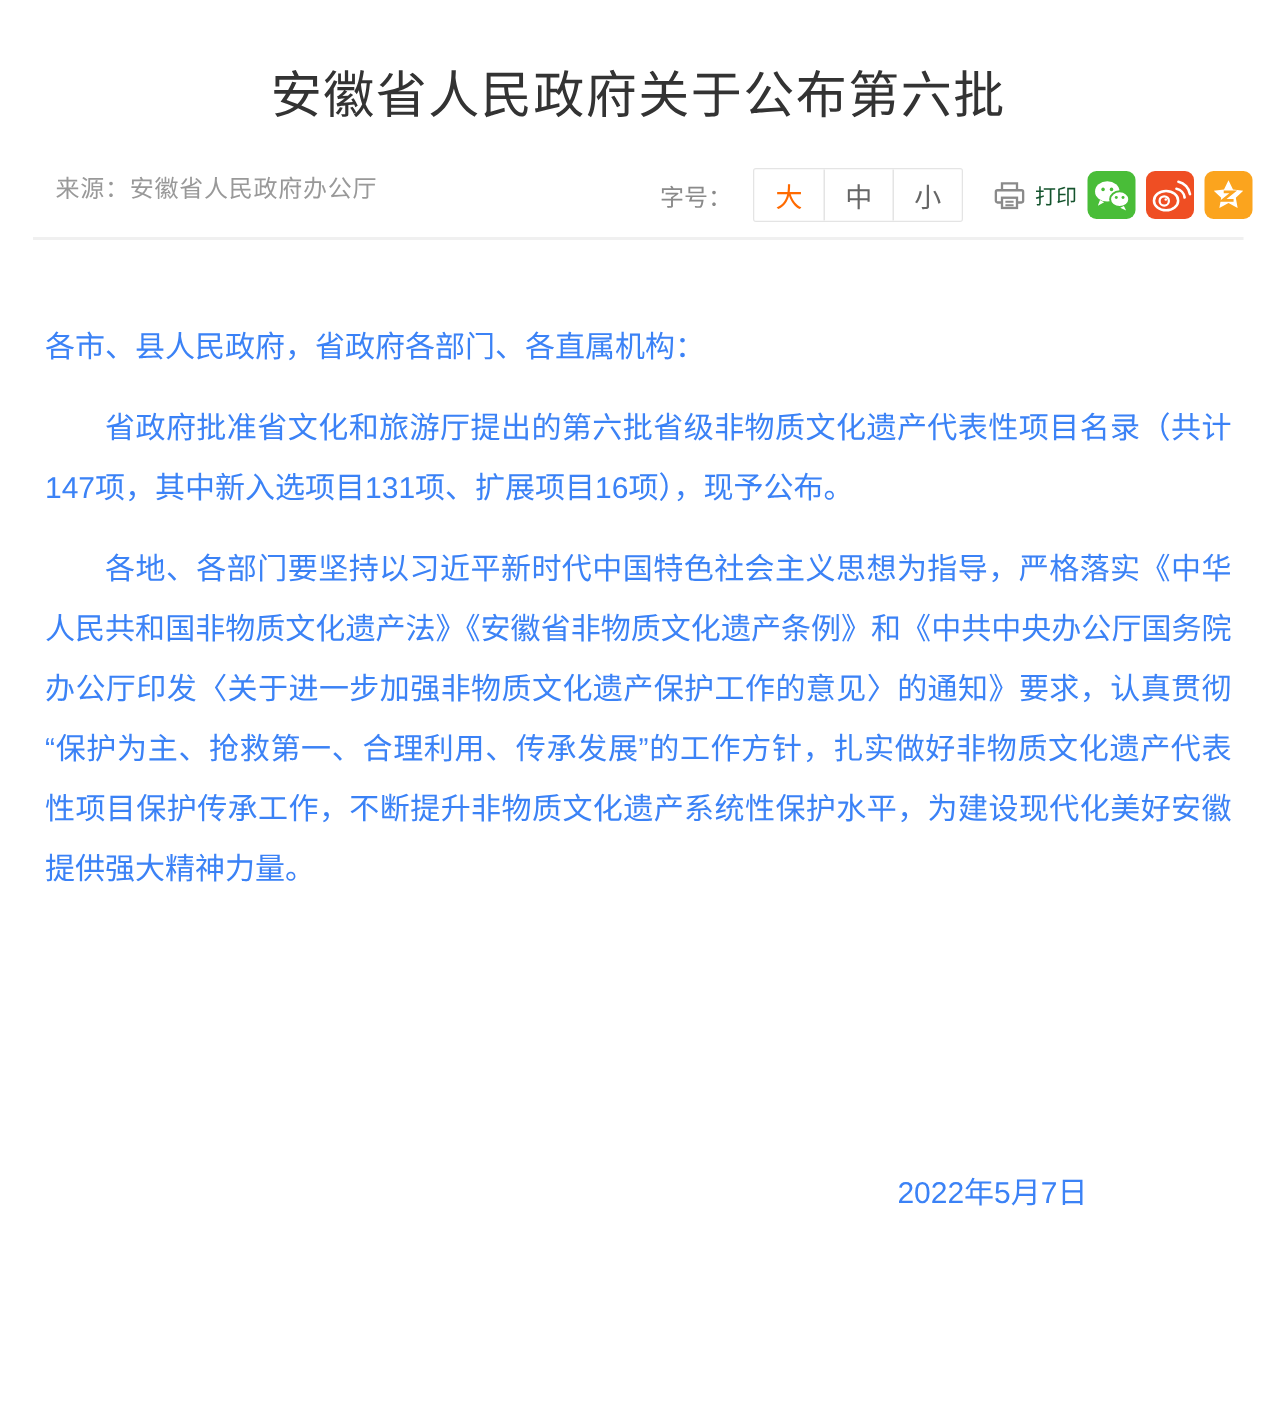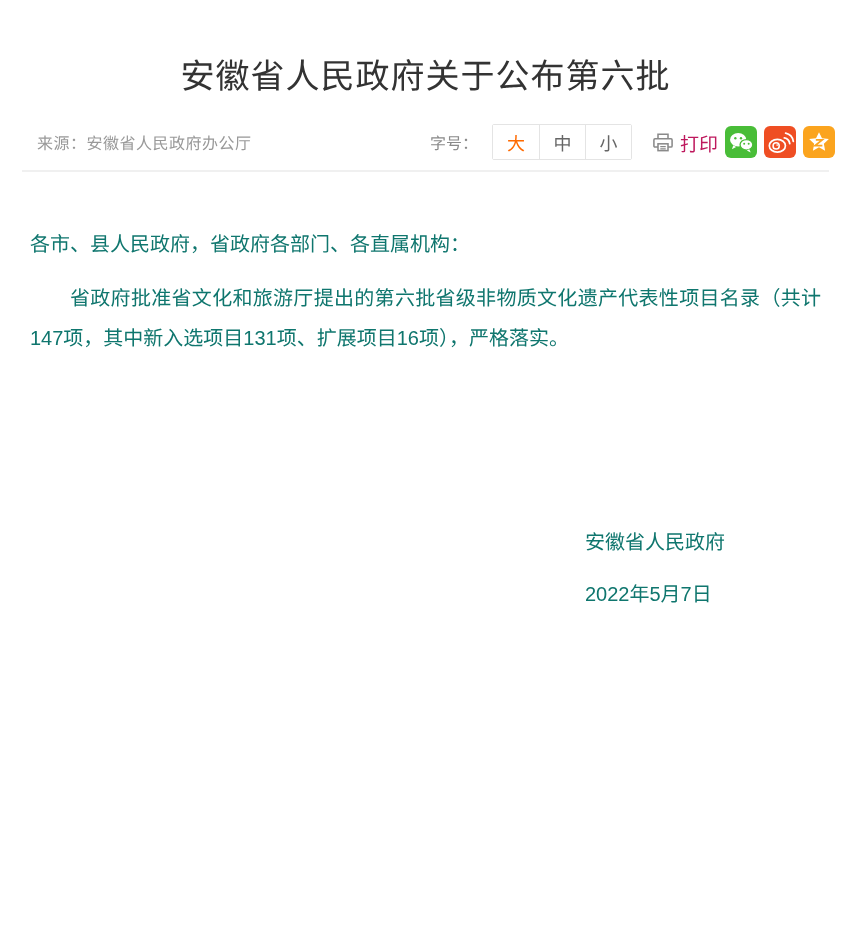--- a/index.html
+++ b/index.html
@@ -13,7 +13,7 @@
     color: #333333;
   }
   .page-title {
-    margin: 16px;
+    margin: 4px;
     padding-top: 30px;
     text-align: center;
     font-size: 34px;

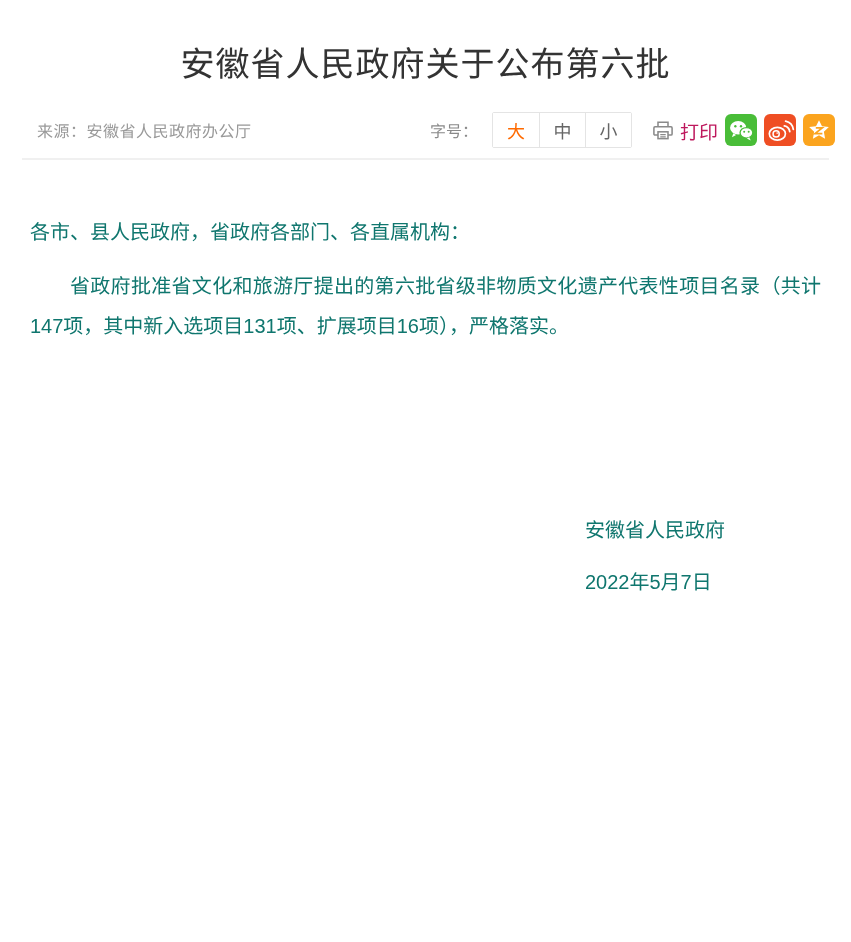--- a/index.html
+++ b/index.html
@@ -26,7 +26,7 @@
     margin-top: 18px;
     height: 36px;
     display: flex;
-    align-items: center;
+    align-items: flex-start;
     justify-content: space-between;
     padding: 0 16px 0 37px;
   }

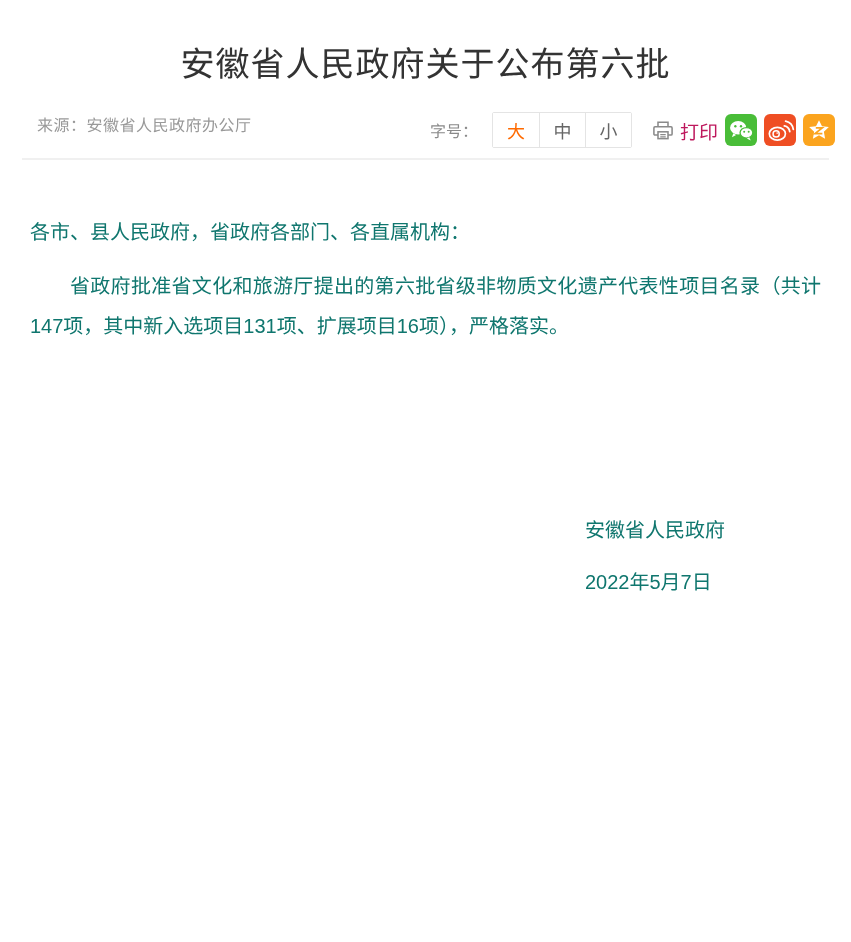--- a/index.html
+++ b/index.html
@@ -76,8 +76,8 @@
     padding: 0;
     cursor: pointer;
     font-family: inherit;
-    font-size: 19px;
-    color: #be185d;
+    font-size: 14px;
+    color: #14532d;
   }
   .share-btn {
     width: 32px;

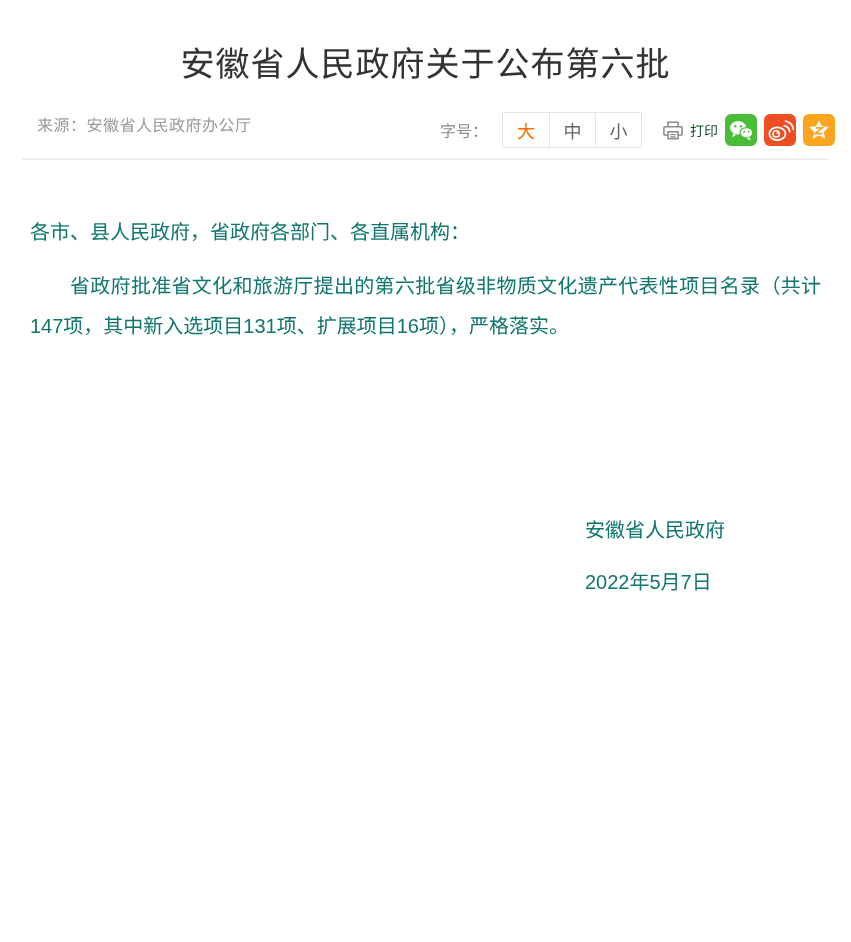--- a/index.html
+++ b/index.html
@@ -106,7 +106,7 @@
     line-height: 40px;
     text-indent: 2em;
     text-align: justify;
-    color: #0f766e;
+    color: #3b82f6;
   }
   .article-body p.salutation { text-indent: 0; }
   .signature-block {

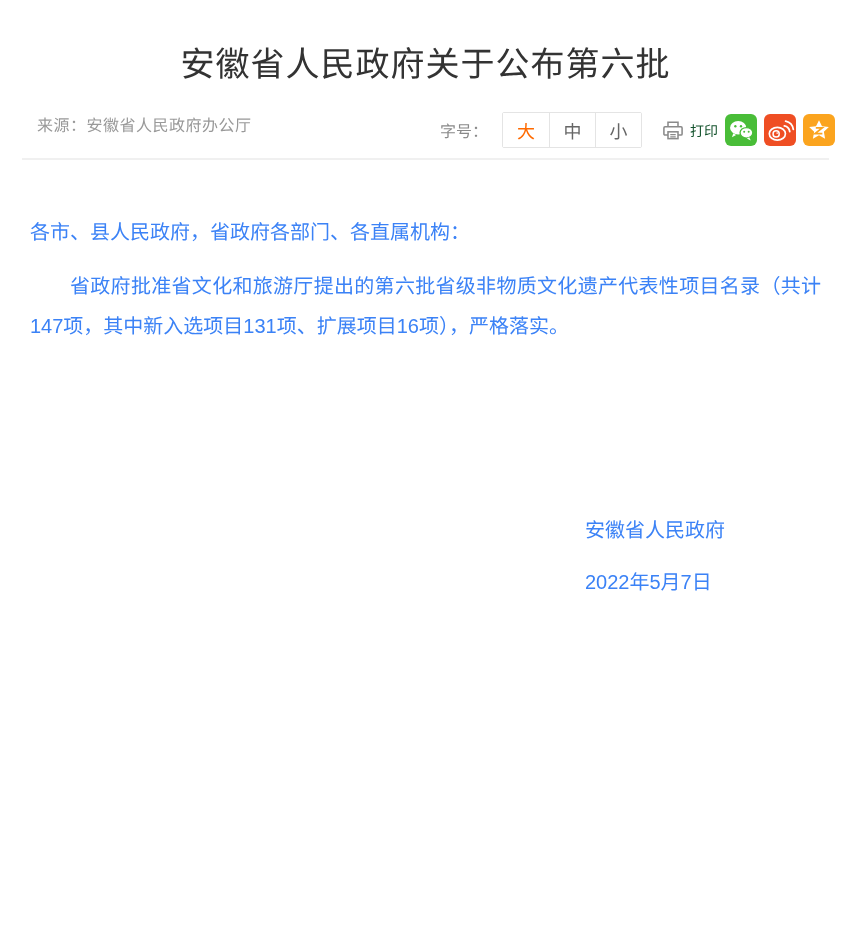--- a/index.html
+++ b/index.html
@@ -184,7 +184,7 @@
 
 <div class="article-body">
   <p class="salutation">各市、县人民政府，省政府各部门、各直属机构：</p>
-  <p>省政府批准省文化和旅游厅提出的第六批省级非物质文化遗产代表性项目名录（共计147项，其中新入选项目131项、扩展项目16项），严格落实。</p>
+  <p>省政府批准省文化和旅游厅提出的第六批省级非物质文化遗产代表性项目名录（共计147项，其中新入选项目131项、扩展项目16项），现予公布。</p>
   <div class="signature-block">
     <div class="signature-inner">
       <p>安徽省人民政府</p>

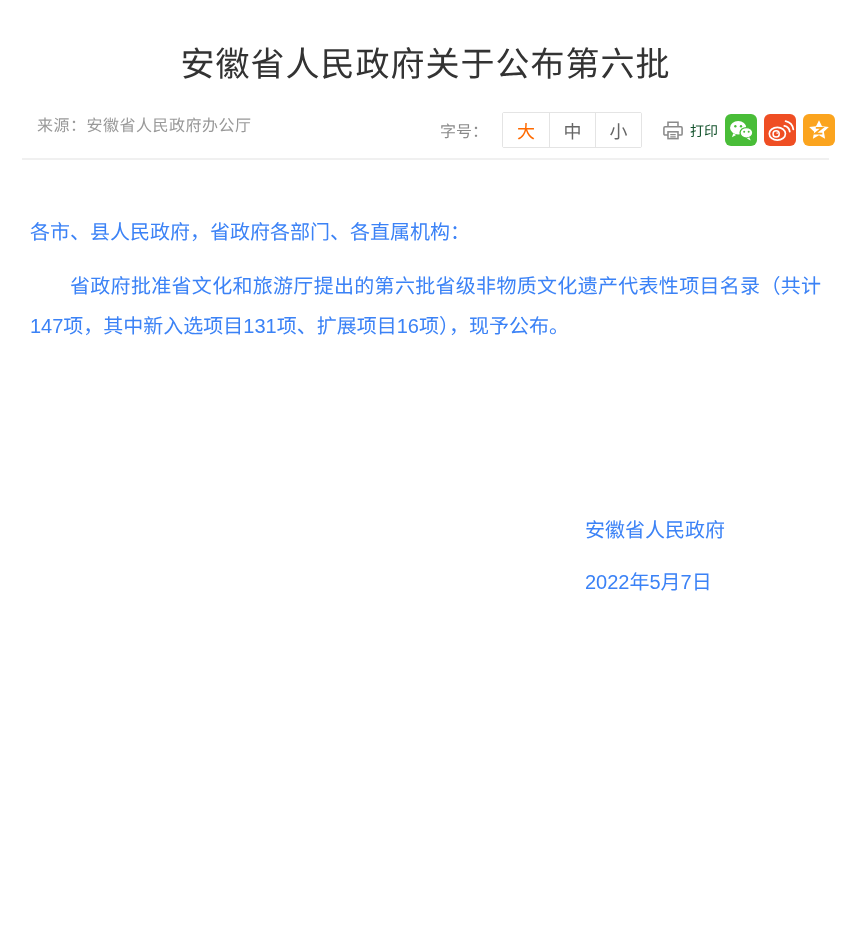--- a/index.html
+++ b/index.html
@@ -185,6 +185,7 @@
 <div class="article-body">
   <p class="salutation">各市、县人民政府，省政府各部门、各直属机构：</p>
   <p>省政府批准省文化和旅游厅提出的第六批省级非物质文化遗产代表性项目名录（共计147项，其中新入选项目131项、扩展项目16项），现予公布。</p>
+  <p>各地、各部门要坚持以习近平新时代中国特色社会主义思想为指导，严格落实《中华人民共和国非物质文化遗产法》《安徽省非物质文化遗产条例》和《中共中央办公厅国务院办公厅印发〈关于进一步加强非物质文化遗产保护工作的意见〉的通知》要求，认真贯彻“保护为主、抢救第一、合理利用、传承发展”的工作方针，扎实做好非物质文化遗产代表性项目保护传承工作，不断提升非物质文化遗产系统性保护水平，为建设现代化美好安徽提供强大精神力量。</p>
   <div class="signature-block">
     <div class="signature-inner">
       <p>安徽省人民政府</p>

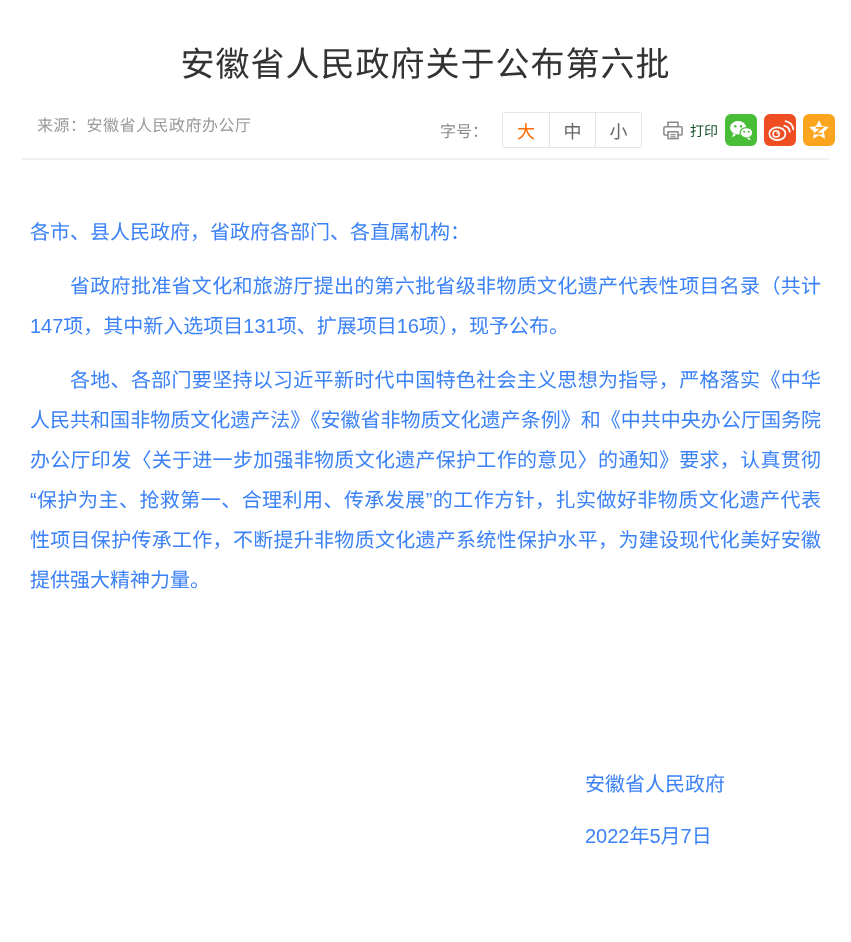--- a/index.html
+++ b/index.html
@@ -188,7 +188,6 @@
   <p>各地、各部门要坚持以习近平新时代中国特色社会主义思想为指导，严格落实《中华人民共和国非物质文化遗产法》《安徽省非物质文化遗产条例》和《中共中央办公厅国务院办公厅印发〈关于进一步加强非物质文化遗产保护工作的意见〉的通知》要求，认真贯彻“保护为主、抢救第一、合理利用、传承发展”的工作方针，扎实做好非物质文化遗产代表性项目保护传承工作，不断提升非物质文化遗产系统性保护水平，为建设现代化美好安徽提供强大精神力量。</p>
   <div class="signature-block">
     <div class="signature-inner">
-      <p>安徽省人民政府</p>
       <p class="sig-date">2022年5月7日</p>
     </div>
   </div>

